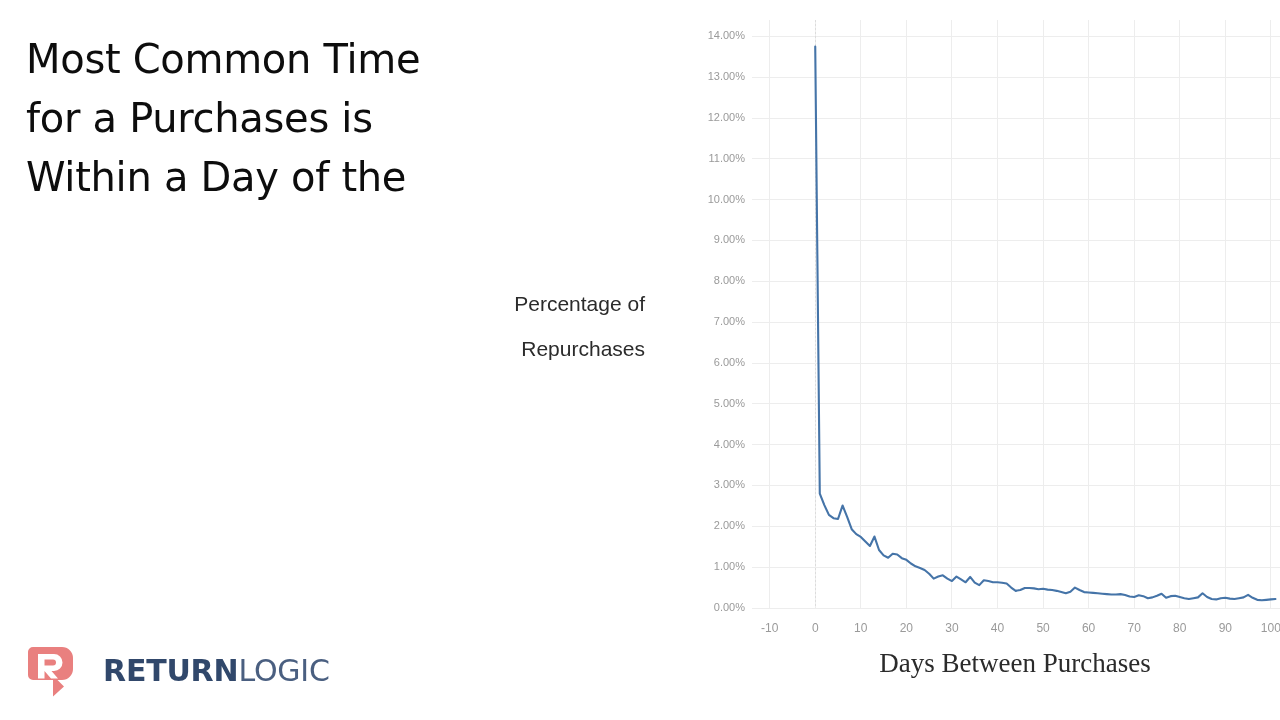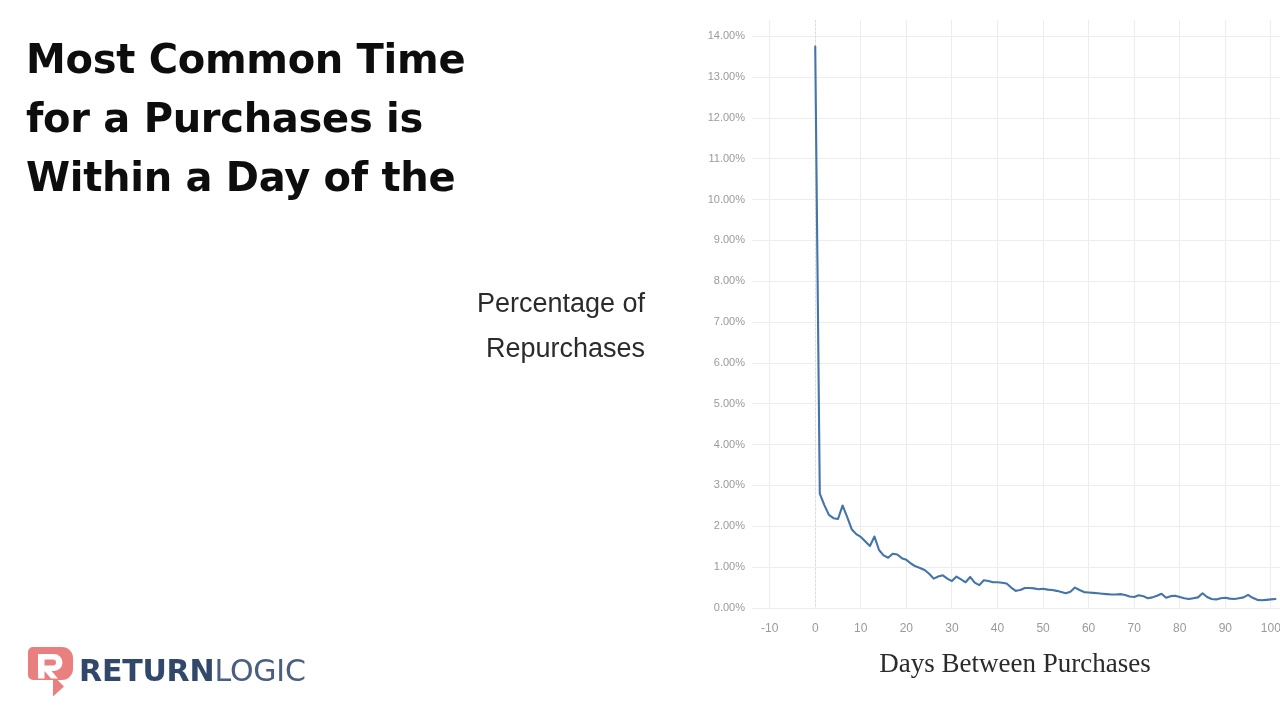--- a/index.html
+++ b/index.html
@@ -24,7 +24,7 @@
     top: 30px;
     width: 430px;
     font-family: "DejaVu Sans", sans-serif;
-    font-weight: 700;
+    font-weight: 400;
     font-size: 40px;
     line-height: 59px;
     letter-spacing: -0.3px;

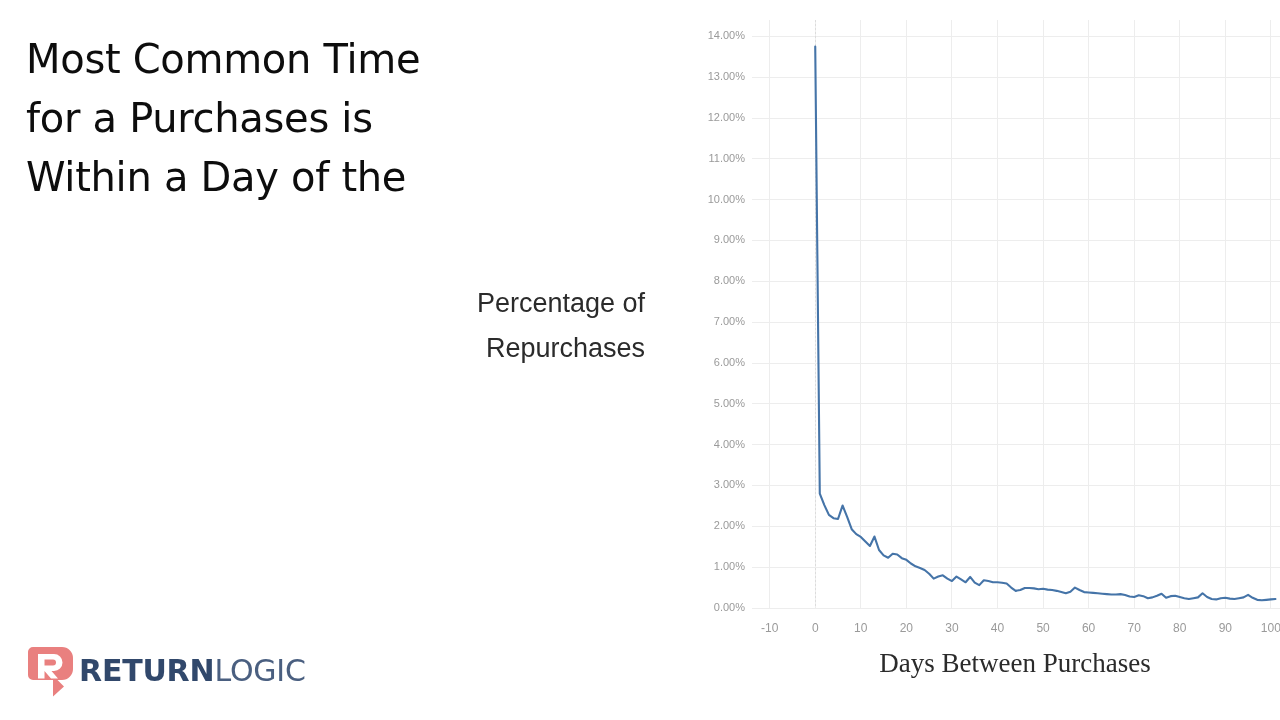--- a/index.html
+++ b/index.html
@@ -41,7 +41,7 @@
     text-align: right;
     font-family: "Liberation Sans", sans-serif;
     font-weight: 300;
-    font-size: 27px;
+    font-size: 21px;
     line-height: 45px;
     color: #2b2b2b;
   }

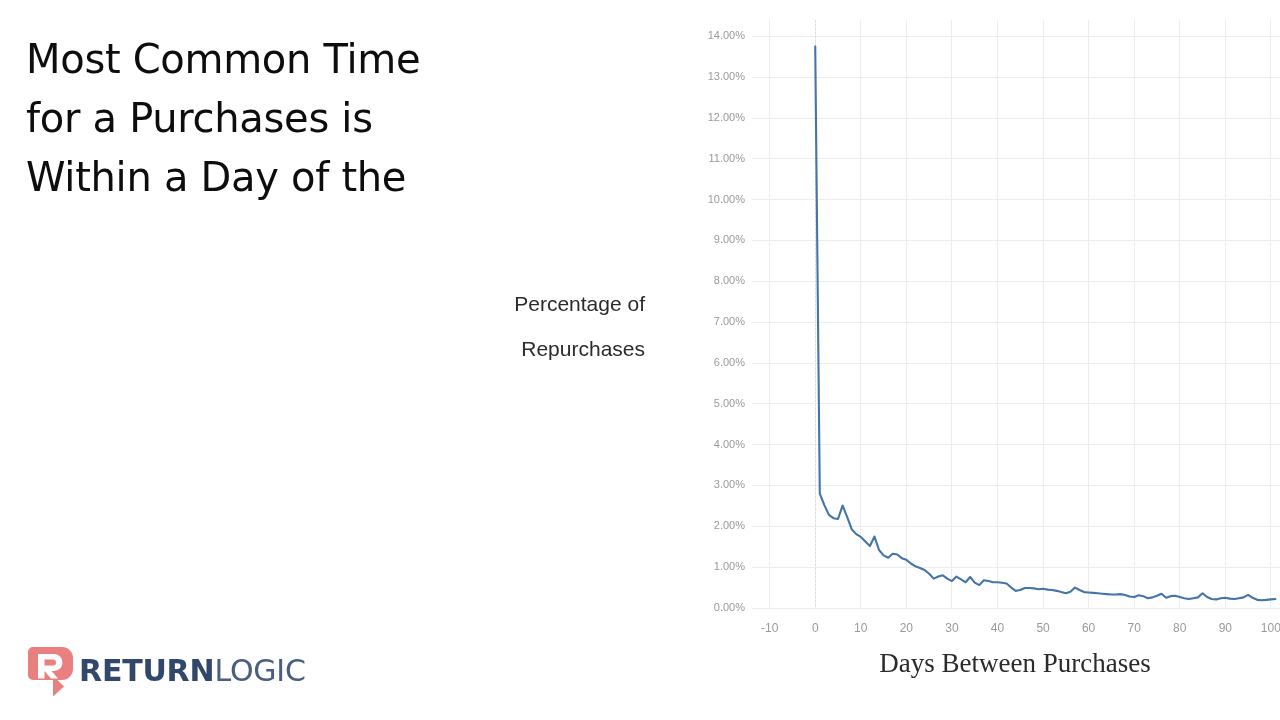--- a/index.html
+++ b/index.html
@@ -113,7 +113,7 @@
   }
   #logo-mark { display: block; }
   #logo-wordmark {
-    margin-left: 5px;
+    margin-left: 29px;
     font-family: "DejaVu Sans", sans-serif;
     font-size: 30px;
     letter-spacing: -0.2px;

